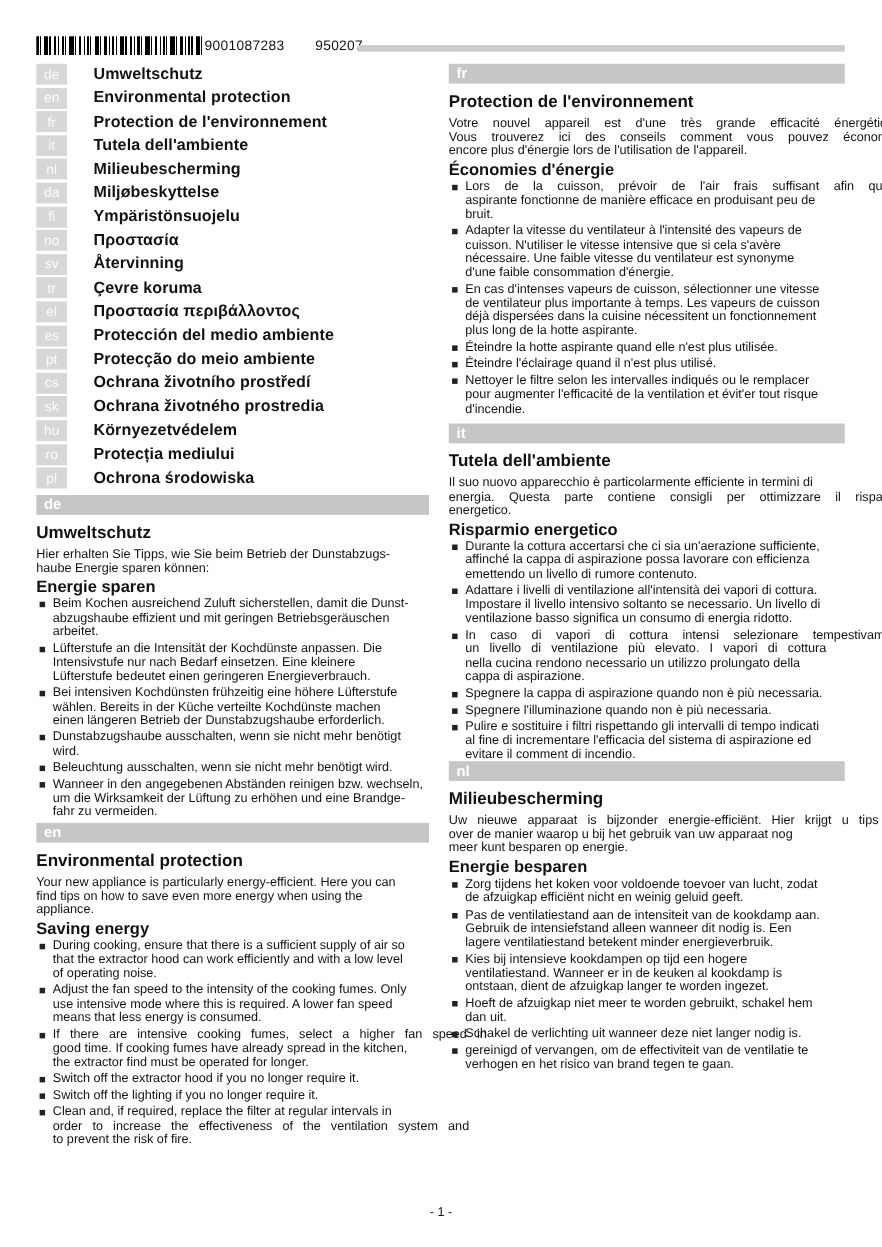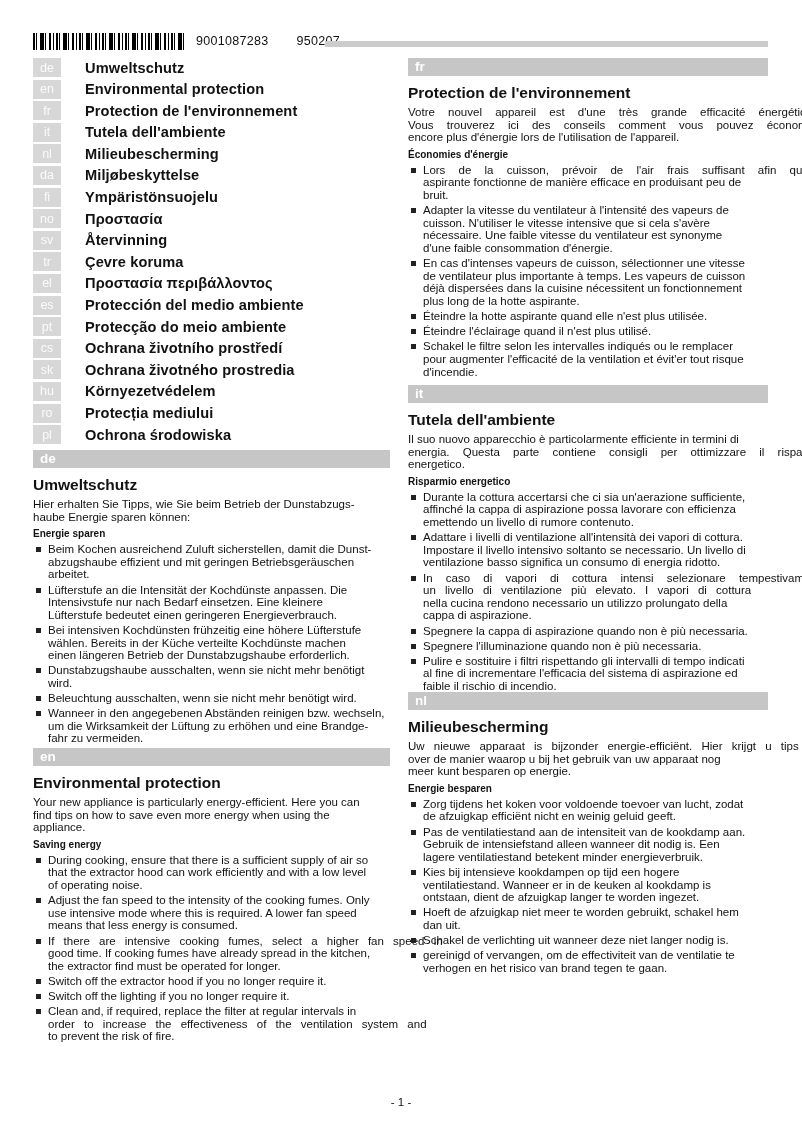--- a/index.html
+++ b/index.html
@@ -18,7 +18,7 @@
       #000 7px 11px,#fff 11px 12px,#000 12px 13px,#fff 13px 16px,
       #000 16px 18px,#fff 18px 20px,#000 20px 21px,#fff 21px 23px);
   }
-  .bc-num{font-size:12.5px;margin-left:11px;letter-spacing:.3px;}
+  .bc-num{font-size:12.5px;margin-left:1px;letter-spacing:.3px;}
   .bc-code{margin-left:28px;}
   #top-rule{position:absolute;left:325px;top:41px;width:443px;height:6px;background:#cccccc;}
   

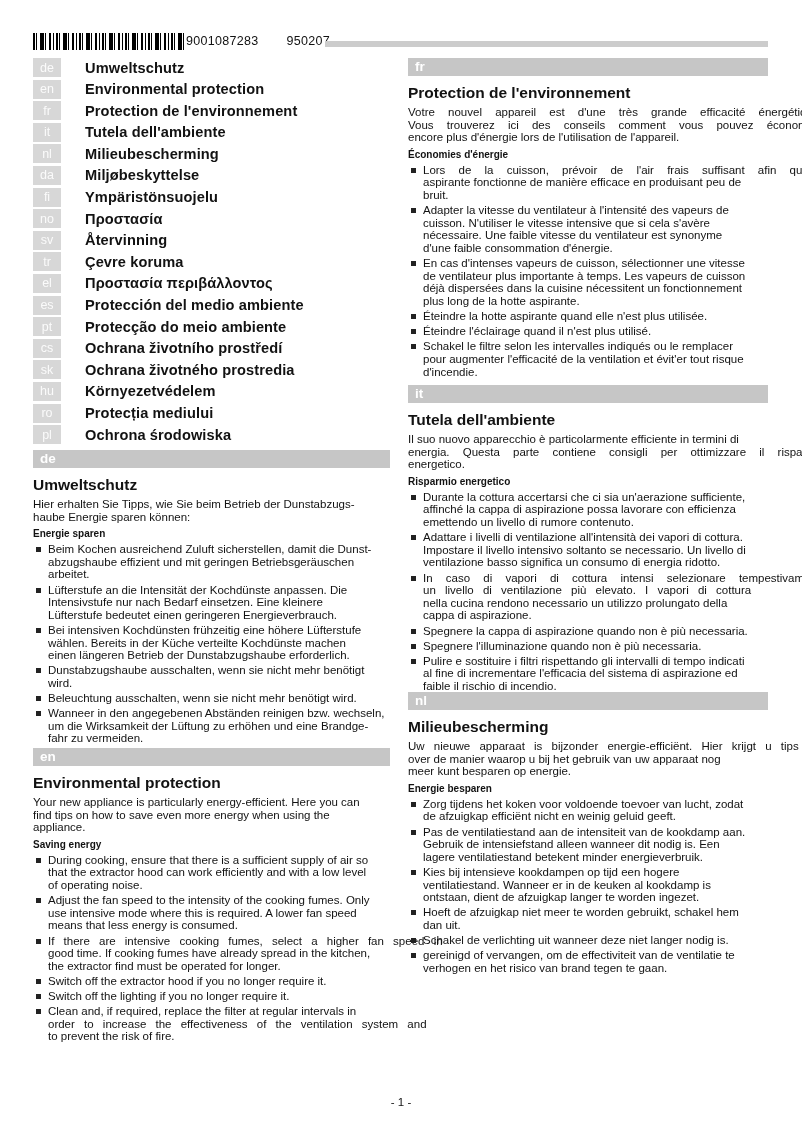--- a/index.html
+++ b/index.html
@@ -50,7 +50,7 @@
   .w{word-spacing:6px;}
   .xw{word-spacing:10px;}
   .intro{margin-bottom:4px;}
-  .subhead{font-size:10px;font-weight:bold;line-height:13px;margin:4px 0 3px 0;}
+  .subhead{font-size:15px;font-weight:bold;line-height:13px;margin:4px 0 3px 0;}
   .bullet{display:flex;margin:0 0 2.6px 0;padding-left:3px;}
   .sq{flex:0 0 5px;width:5px;height:5px;background:#222;margin:4px 7px 0 0;}
   .bl{min-width:0;}

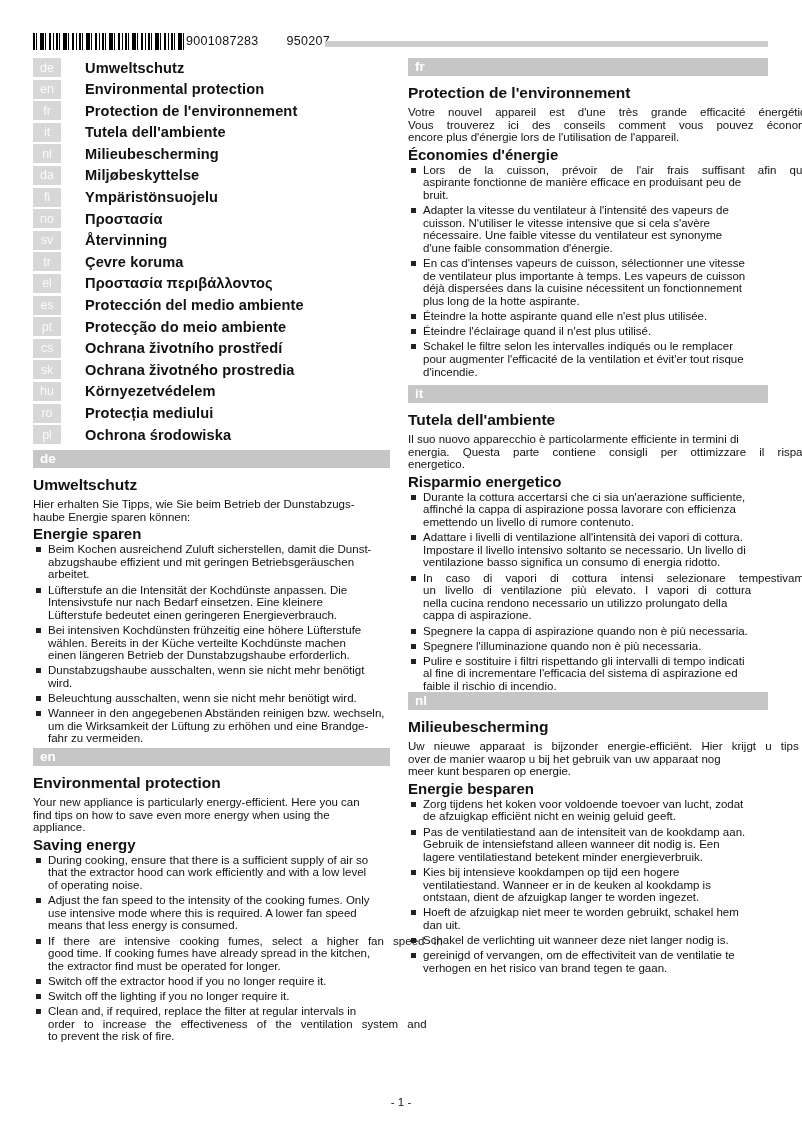--- a/index.html
+++ b/index.html
@@ -311,7 +311,7 @@
           <div class="bullet">
             <span class="sq"></span>
             <div class="bl">
-              <div class="line">Schakel le filtre selon les intervalles indiqués ou le remplacer</div>
+              <div class="line">Nettoyer le filtre selon les intervalles indiqués ou le remplacer</div>
               <div class="line">pour augmenter l'efficacité de la ventilation et évit'er tout risque</div>
               <div class="line">d'incendie.</div>
             </div>

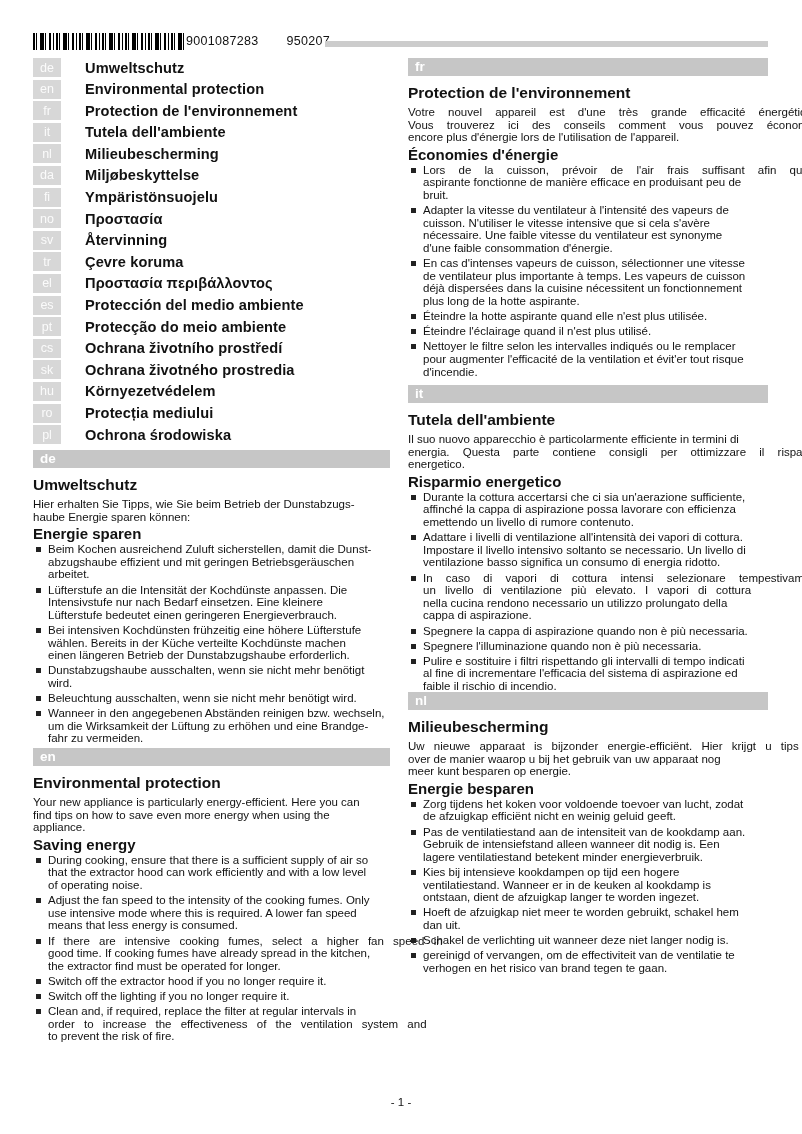--- a/index.html
+++ b/index.html
@@ -370,7 +370,7 @@
             <div class="bl">
               <div class="line">Pulire e sostituire i filtri rispettando gli intervalli di tempo indicati</div>
               <div class="line">al fine di incrementare l'efficacia del sistema di aspirazione ed</div>
-              <div class="line">faible il rischio di incendio.</div>
+              <div class="line">evitare il comment di incendio.</div>
             </div>
           </div>
         </div>

